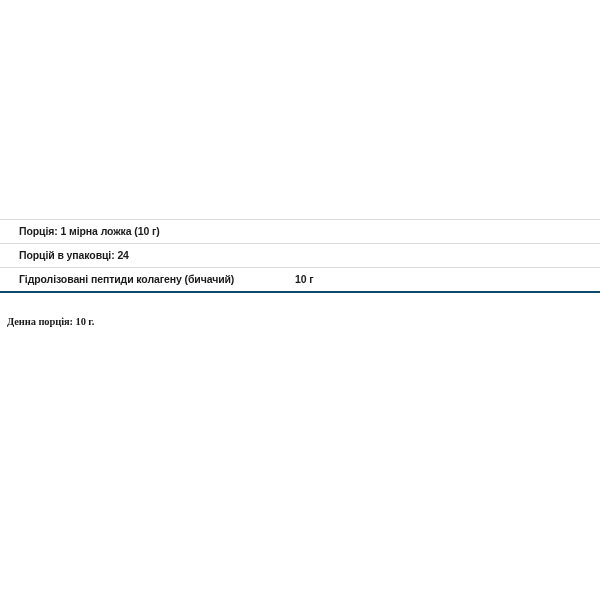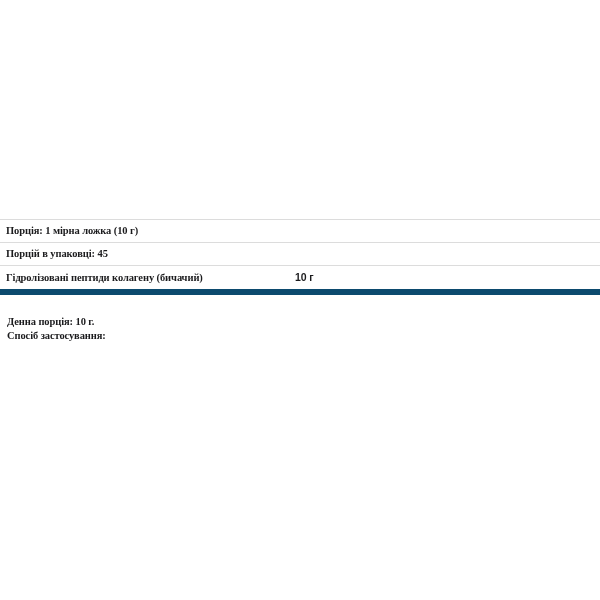--- a/index.html
+++ b/index.html
@@ -38,7 +38,7 @@
   .nutrition-table tr:last-child td {
     border-bottom: 6px solid #0c4a6e;
   }
-  .nutrition-table td.c1 { padding-left: 6px; font-family: Liberation Serif, serif; }
+  .nutrition-table td.c1 { padding-left: 19px; }
   .col-name   { width: 295px; }
   .col-amount { width: 144px; }
   .col-dv     { width: auto; }

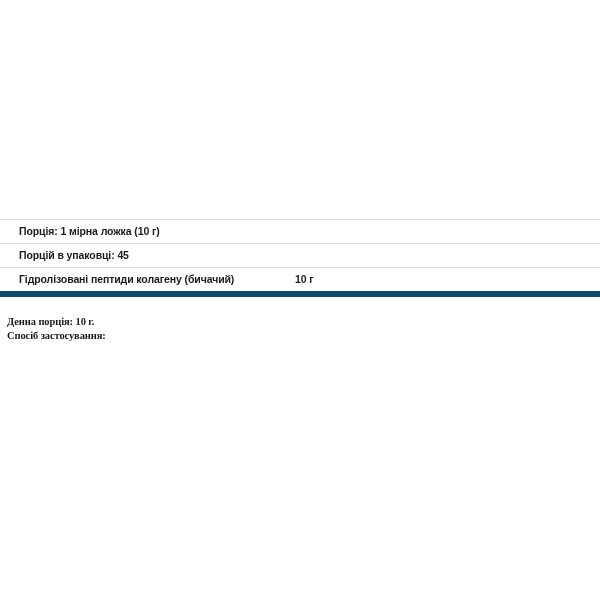--- a/index.html
+++ b/index.html
@@ -74,7 +74,7 @@
       <td class="c1" colspan="3">Порція: 1 мірна ложка (10 г)</td>
     </tr>
     <tr>
-      <td class="c1" colspan="3">Порцій в упаковці: 45</td>
+      <td class="c1" colspan="3">Порцій в упаковці: 24</td>
     </tr>
     <tr>
       <td class="c1">Гідролізовані пептиди колагену (бичачий)</td>

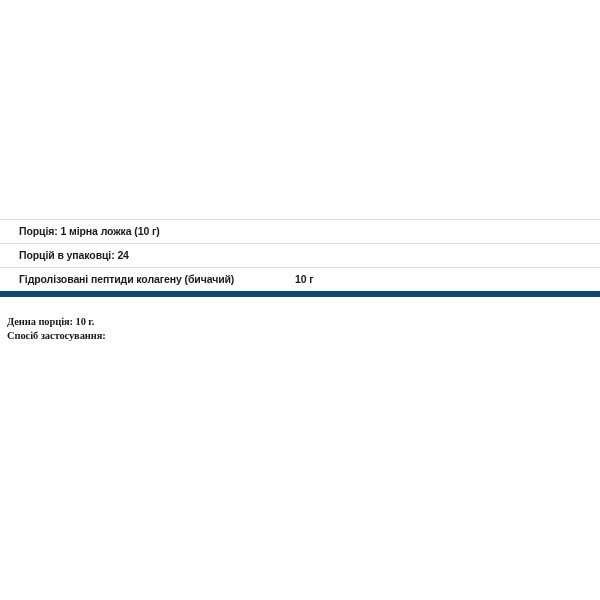--- a/index.html
+++ b/index.html
@@ -36,7 +36,7 @@
     overflow: hidden;
   }
   .nutrition-table tr:last-child td {
-    border-bottom: 6px solid #0c4a6e;
+    border-bottom: 2px solid #0c4a6e;
   }
   .nutrition-table td.c1 { padding-left: 19px; }
   .col-name   { width: 295px; }

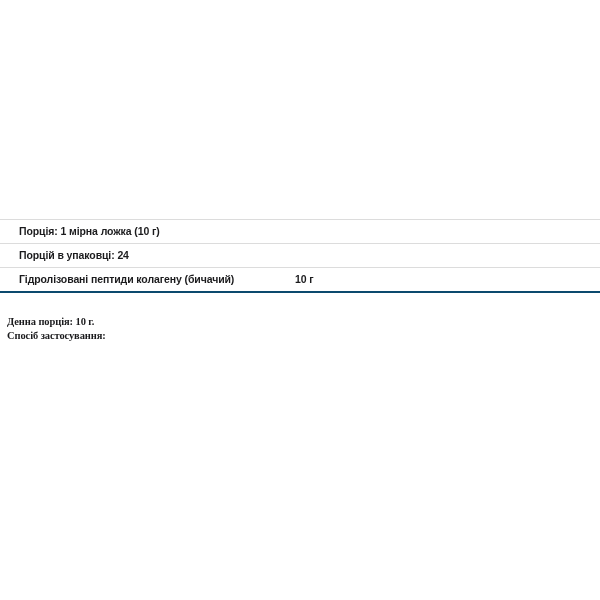--- a/index.html
+++ b/index.html
@@ -86,7 +86,6 @@
 
   <div class="details">
     <p>Денна порція: 10 г.</p>
-    <p>Спосіб застосування:</p>
   </div>
 
 </div>

